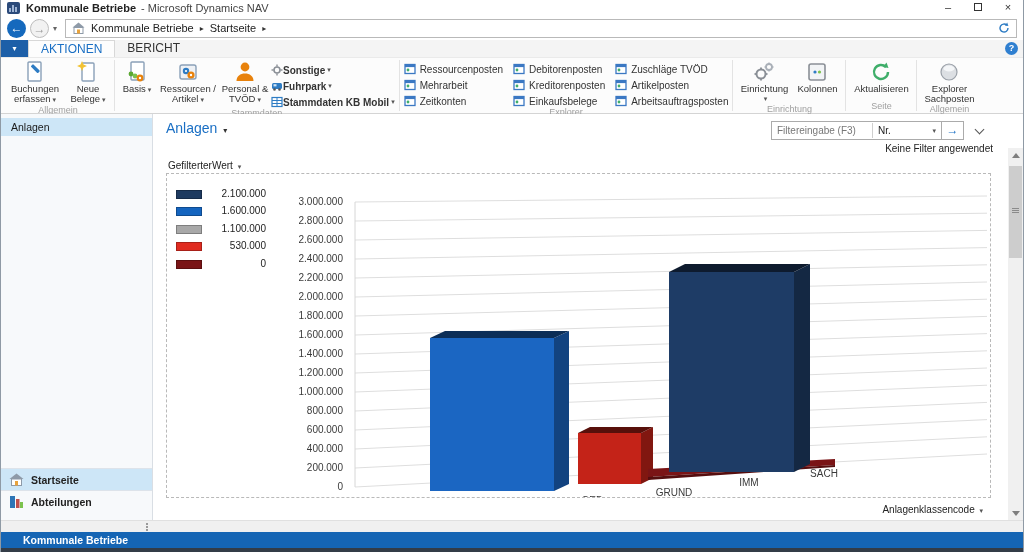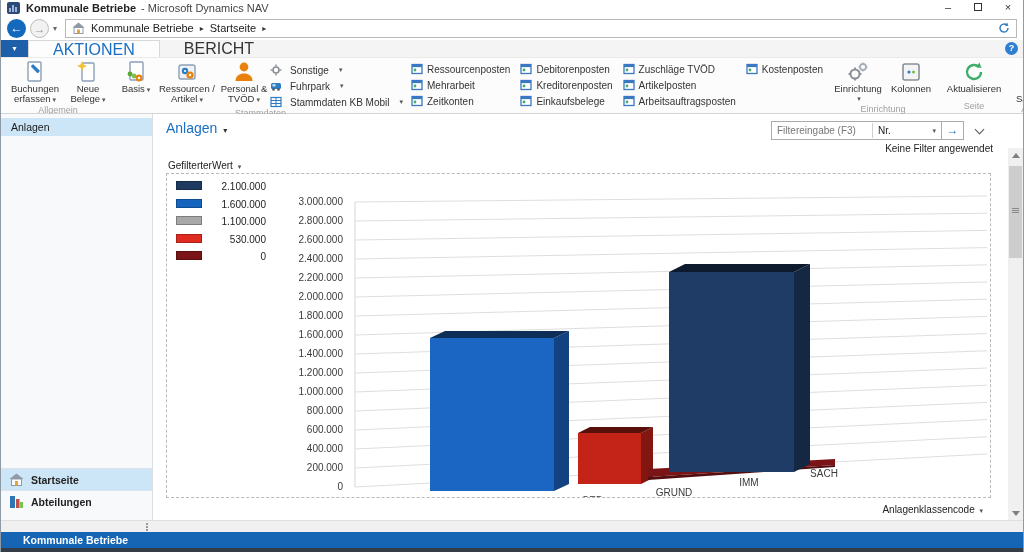--- a/index.html
+++ b/index.html
@@ -36,7 +36,7 @@
   
   .tabrow { height:18px; background:#f4f4f4; display:flex; align-items:stretch; border-bottom:1px solid #eaeaea; }
   .appmenu { width:27px; background:#1d5fa8; color:#fff; text-align:center; line-height:17px; font-size:8px; flex:none; }
-  .tab { padding:0 24px; line-height:17px; font-size:16px; color:#333; }
+  .tab { padding:0 12px; line-height:17px; font-size:12px; color:#333; }
   .tab.active { background:#fdfdfd; color:#1a6fc4; border:1px solid #d8d8d8; border-bottom:none; }
   .helpbtn { margin-left:auto; margin-right:5px; align-self:center; width:13px; height:13px; border-radius:50%; background:#2f7fd0; color:#fff; font-size:9px; font-weight:bold; text-align:center; line-height:13px; }
 

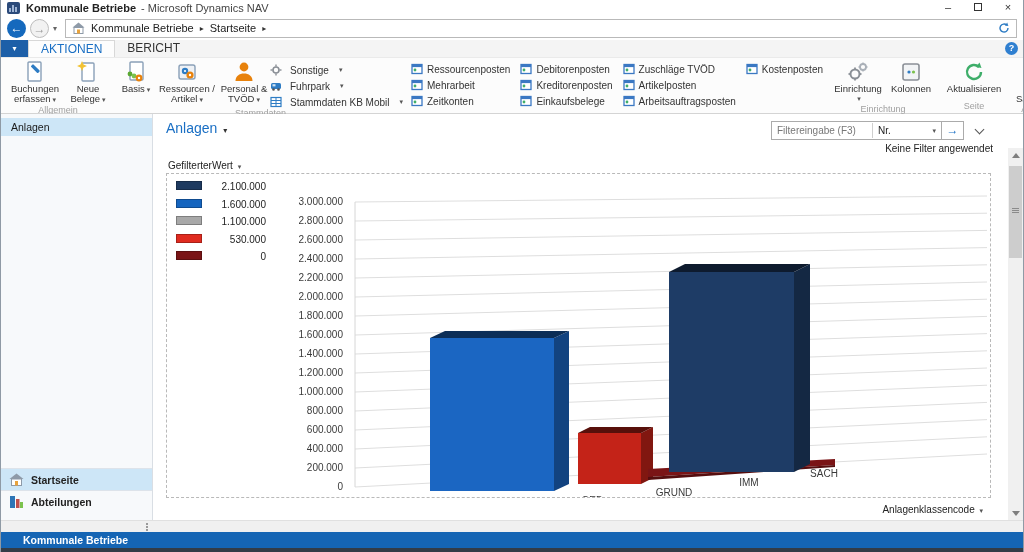--- a/index.html
+++ b/index.html
@@ -50,7 +50,7 @@
   .rbtn-lg svg { flex:none; }
   .caret { font-size:7px; color:#555; margin-left:2px; }
   .rstack { display:flex; flex-direction:column; gap:4px; padding-top:5px; }
-  .rsmall { display:flex; align-items:center; gap:8px; font-size:10px; color:#333; white-space:nowrap; }
+  .rsmall { display:flex; align-items:center; gap:0; font-size:10px; color:#333; white-space:nowrap;font-weight:bold; }
   .xcols { display:flex; gap:10px; padding-top:4px; }
   .xcol { display:flex; flex-direction:column; gap:4px; }
   .xitem { display:flex; align-items:center; gap:4px; font-size:10px; color:#333; white-space:nowrap; }

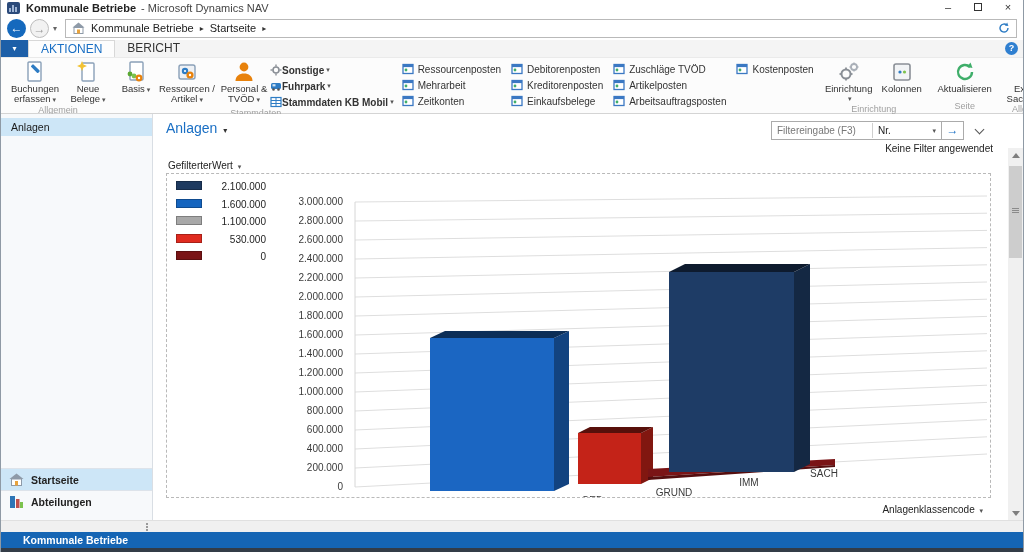--- a/index.html
+++ b/index.html
@@ -320,16 +320,6 @@
                 <circle cx="4" cy="7" r="1.4" fill="#3fae6a"></circle>
               </svg>
               <span>Arbeitsauftragsposten</span>
-            </div>
-          </div>
-          <div class="xcol">
-            <div class="xitem">
-              <svg width="12" height="12" viewBox="0 0 12 12">
-                <rect x="1" y="1.5" width="10" height="9" fill="#fff" stroke="#3b78c3" stroke-width="1.3"></rect>
-                <rect x="1" y="1.5" width="10" height="2.6" fill="#3b78c3"></rect>
-                <circle cx="4" cy="7" r="1.4" fill="#3fae6a"></circle>
-              </svg>
-              <span>Kostenposten</span>
             </div>
           </div>
         </div>

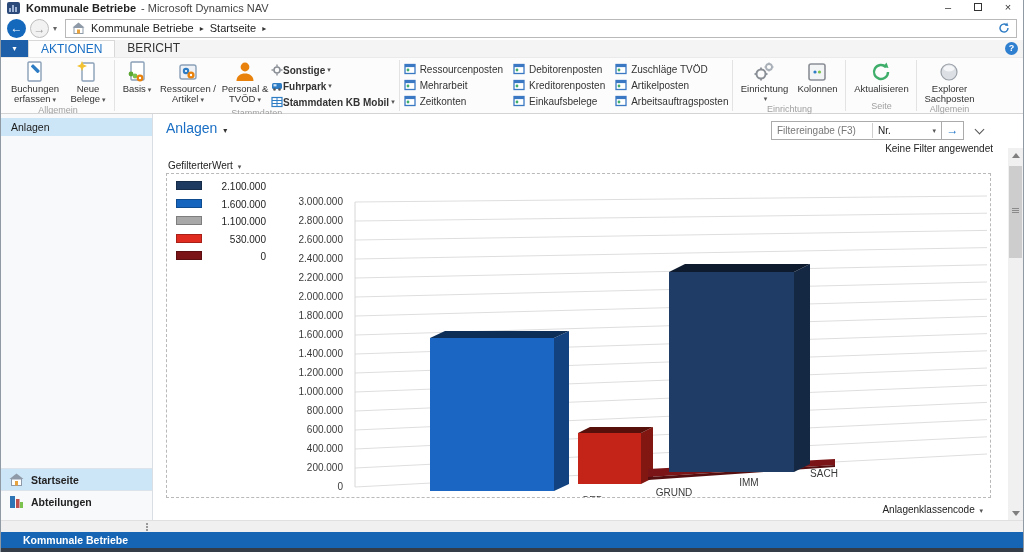--- a/index.html
+++ b/index.html
@@ -323,6 +323,7 @@
             </div>
           </div>
         </div>
+      <div class="rgroup-label">Explorer</div>
     </div>
     <div class="rsep"></div>
 

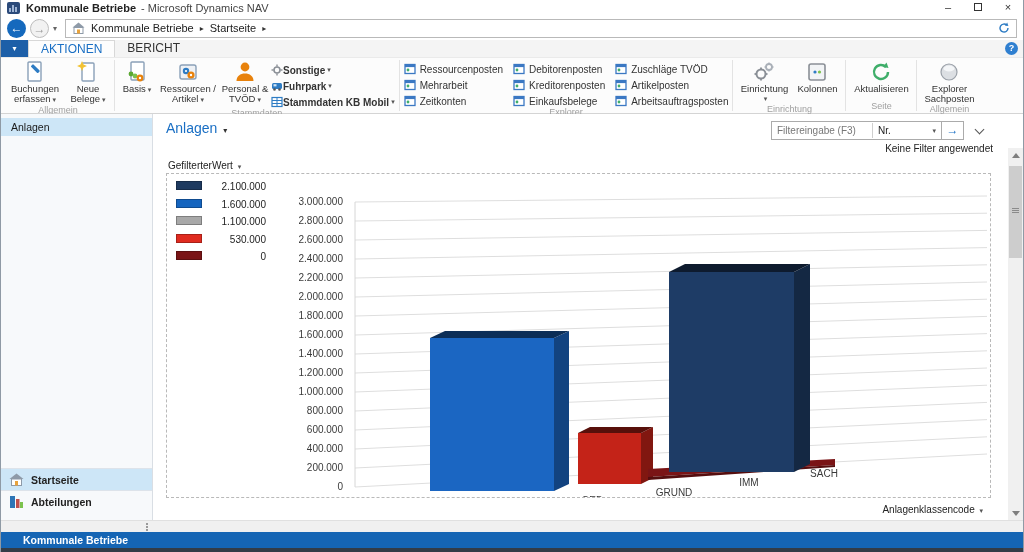--- a/index.html
+++ b/index.html
@@ -80,7 +80,7 @@
   .measure { position:absolute; left:14px; top:46px; font-size:10px; color:#222; }
   .chartframe { position:absolute; left:12px; top:59px; width:825px; height:325px; border:1px dashed #b9b9b9; background:#fff; }
   .legend { position:absolute; left:9px; top:7px; }
-  .lg-row { display:flex; align-items:flex-start; height:17.5px; }
+  .lg-row { display:flex; align-items:flex-end; height:17.5px; }
   .lg-sw { width:26px; height:9px; border:1px solid rgba(0,0,0,0.25); flex:none; }
   .lg-lb { display:inline-block; width:64px; text-align:right; font-size:10px; color:#222; }
   #plot-svg { position:absolute; left:0; top:0; font-family:"Liberation Sans",sans-serif; }

